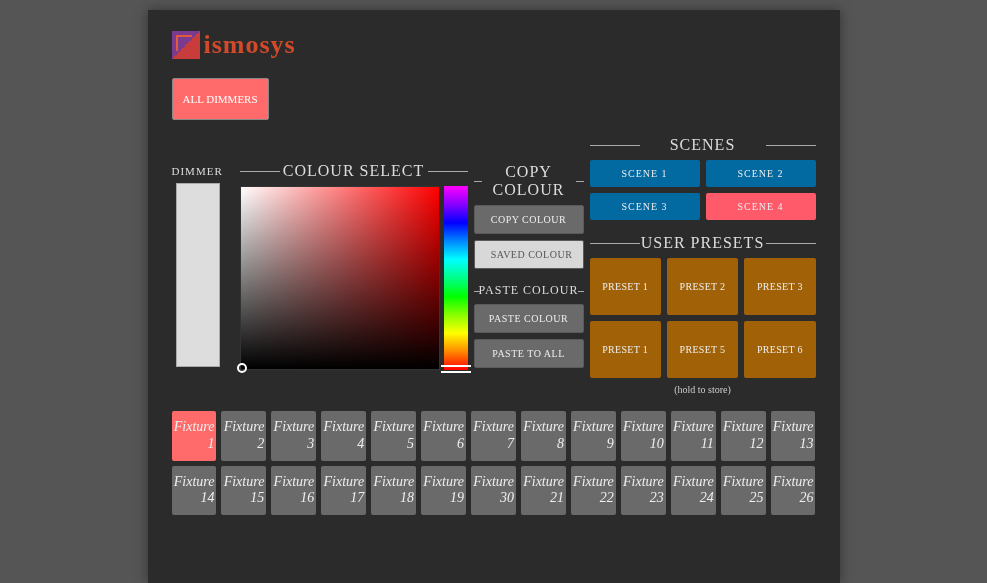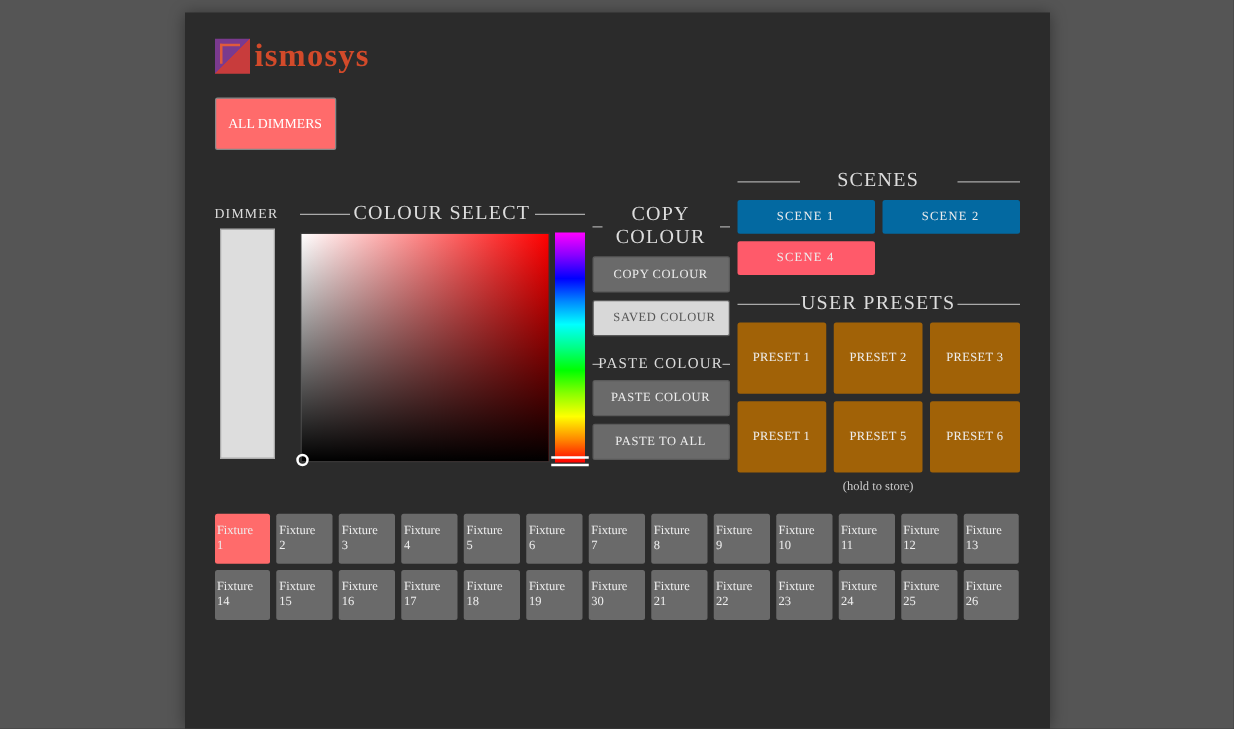--- a/index.html
+++ b/index.html
@@ -281,6 +281,7 @@
       <div class="scene-grid" id="scene-grid">
           <div class="scene-btn">SCENE 1</div>
           <div class="scene-btn">SCENE 2</div>
+          <div class="scene-btn">SCENE 3</div>
           <div class="scene-btn active">SCENE 4</div>
         </div>
 

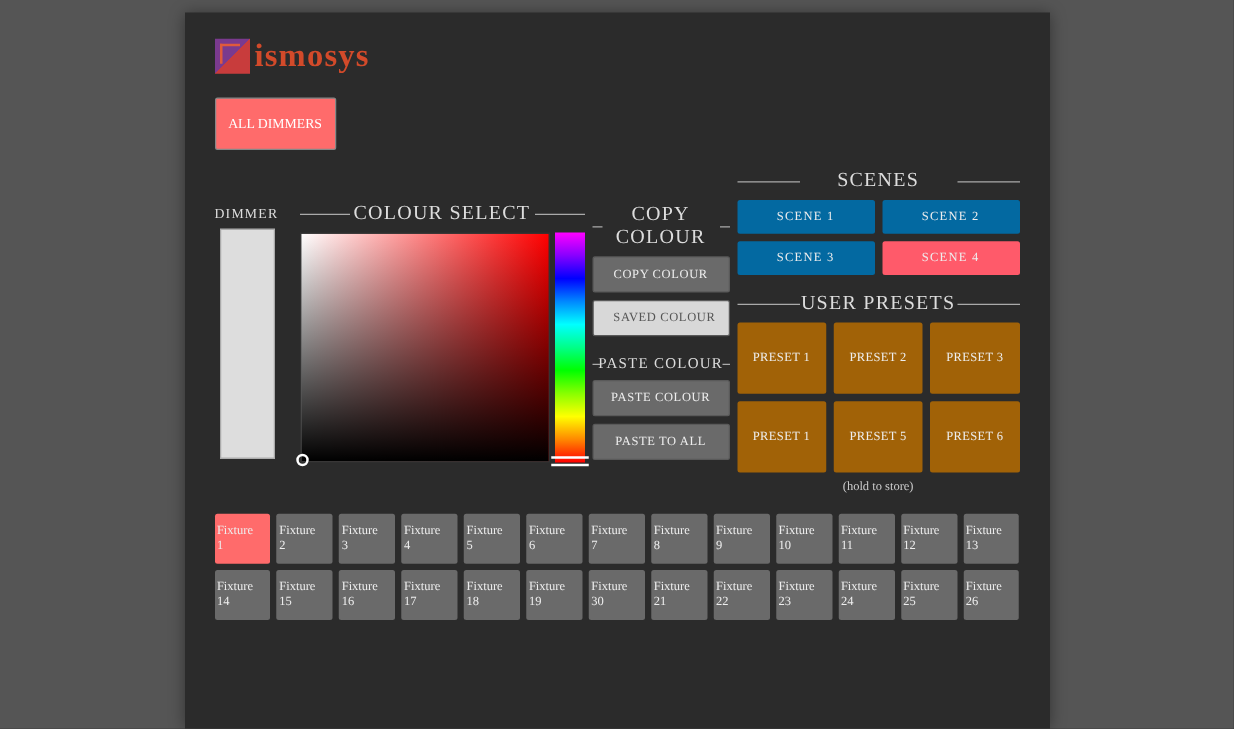--- a/index.html
+++ b/index.html
@@ -223,12 +223,13 @@
   .fixture {
     background: #6a6a6a;
     color: #eee;
-    font-size: 10px;
-    text-align: left;
+    font-size: 14px;
+    text-align: right;
     padding: 8px 2px;
     border-radius: 2px;
     line-height: 1.2;
     cursor: pointer;
+    font-style: italic;
   }
   .fixture.active {
     background: #ff6b6b;

